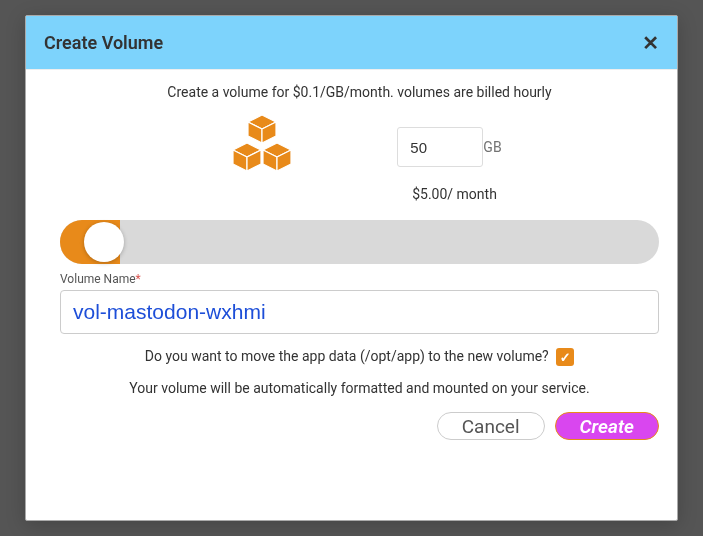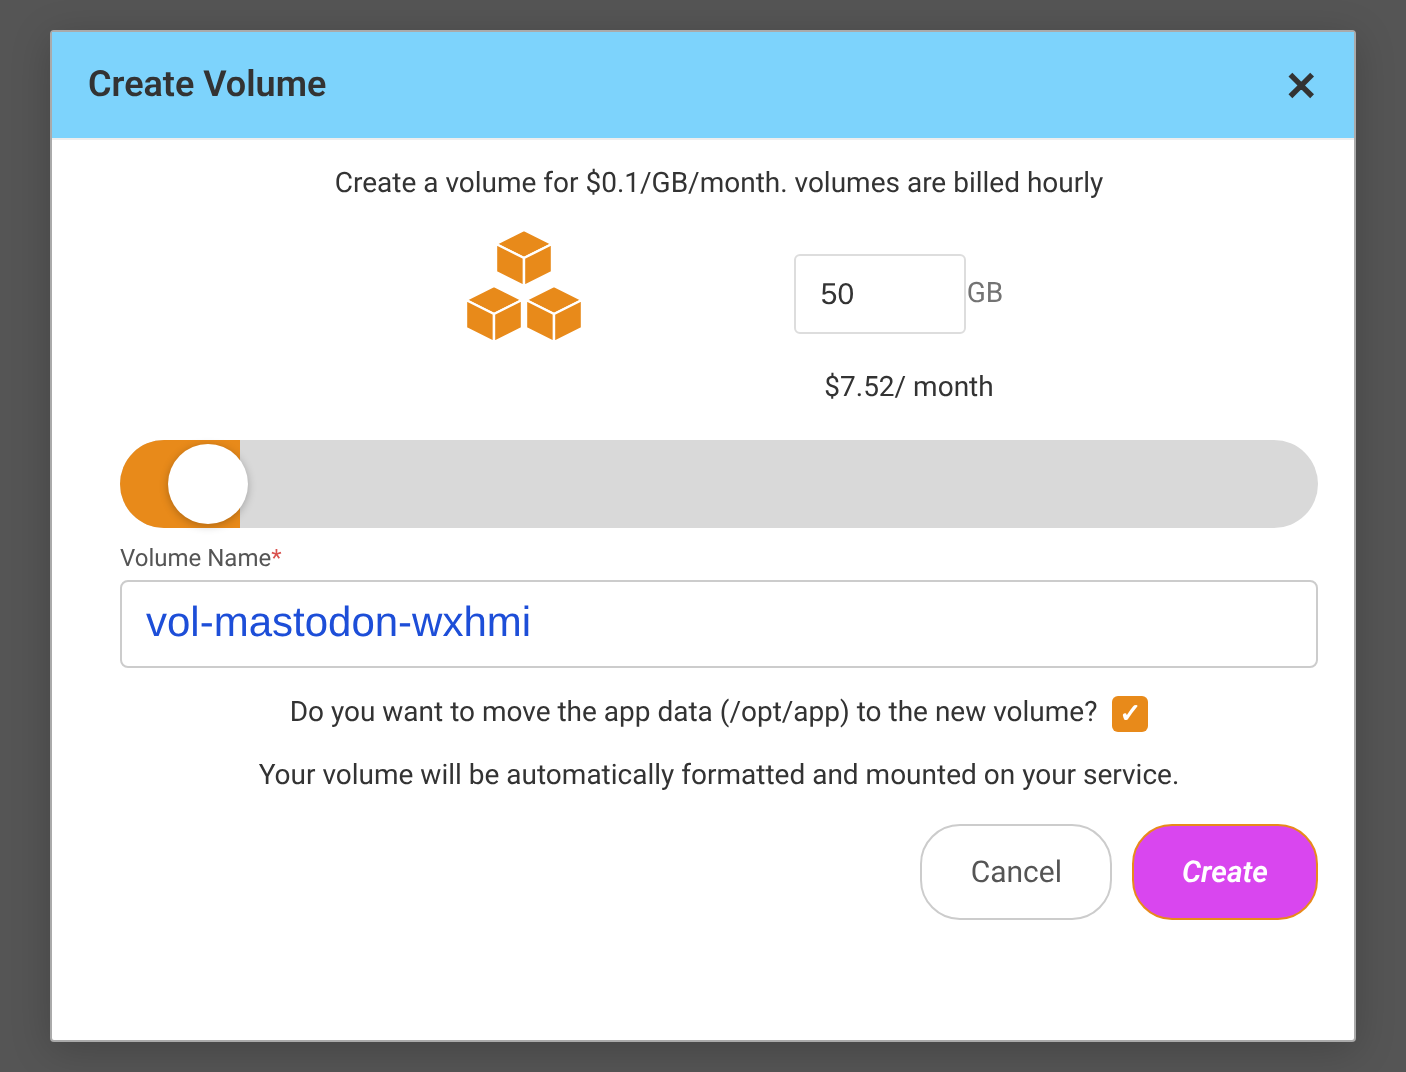--- a/index.html
+++ b/index.html
@@ -242,7 +242,7 @@
       </div>
     </div>
 
-    <div class="price">$7.52/ month</div>
+    <div class="price">$5.00/ month</div>
 
     <div class="slider-track">
       <div class="slider-fill"></div>

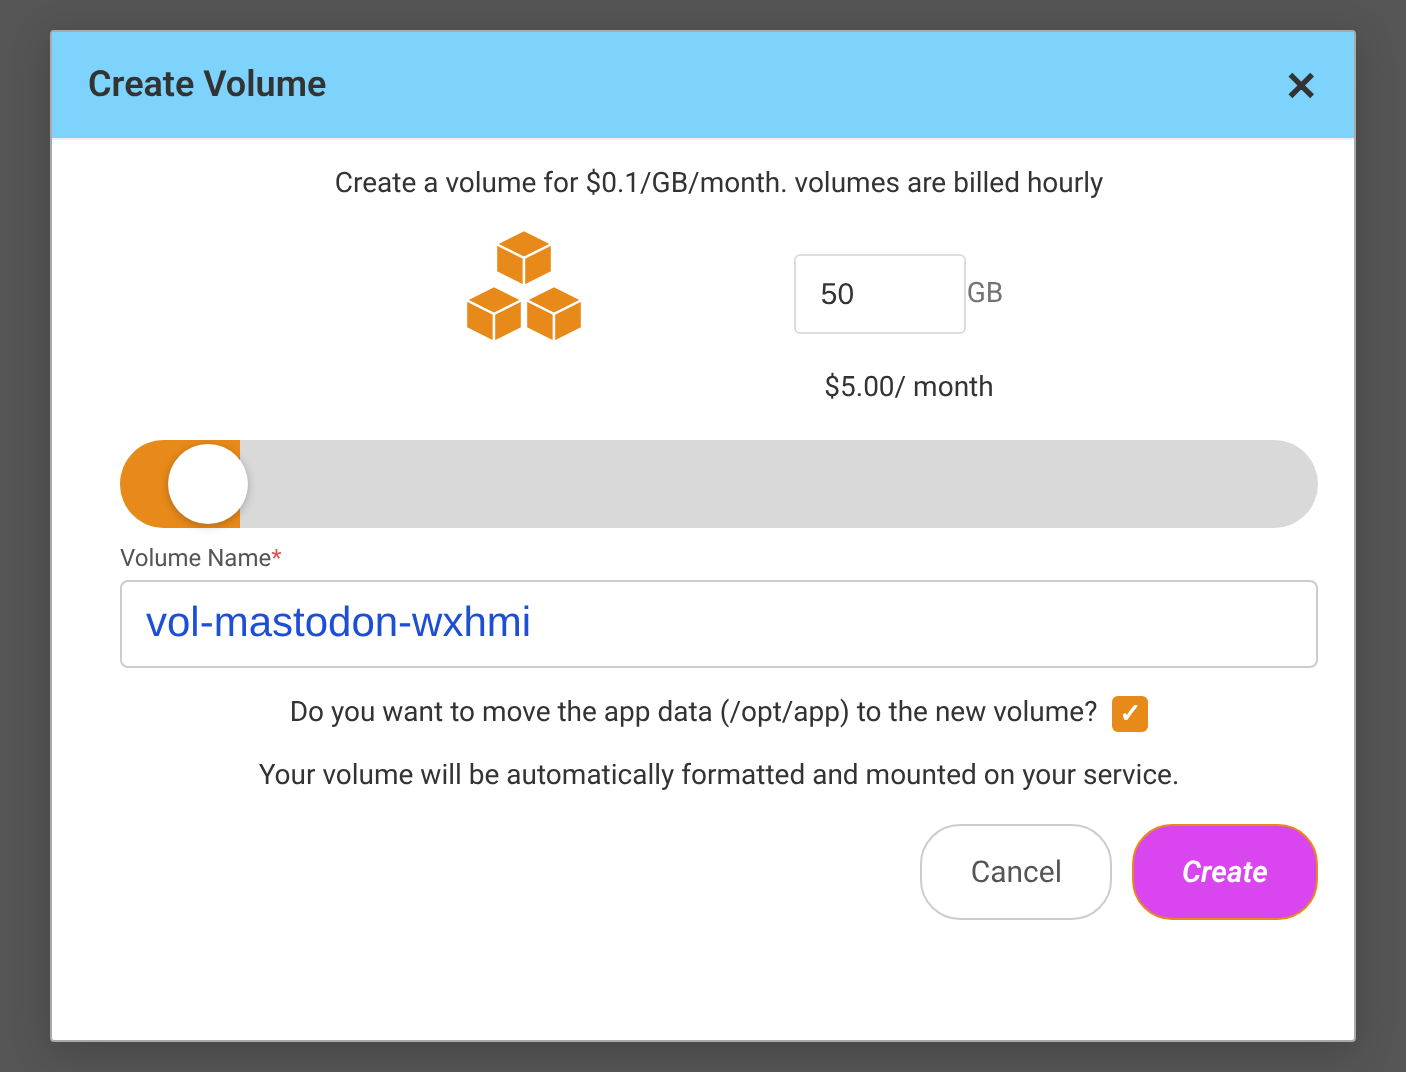--- a/index.html
+++ b/index.html
@@ -181,10 +181,10 @@
     gap: 10px;
   }
   .btn {
-    height: 48px;
+    height: 28px;
     padding: 0 24px;
     border-radius: 20px;
-    font-size: 15px;
+    font-size: 19px;
     cursor: pointer;
     display: inline-flex;
     align-items: center;

